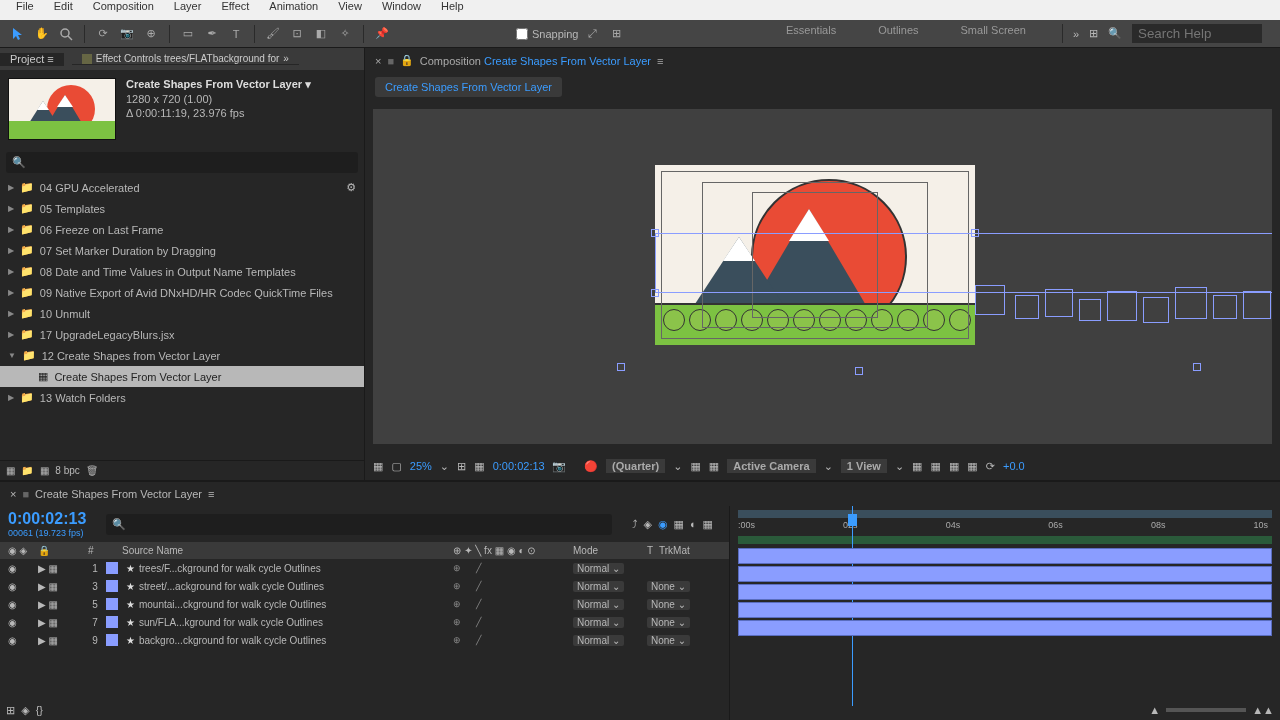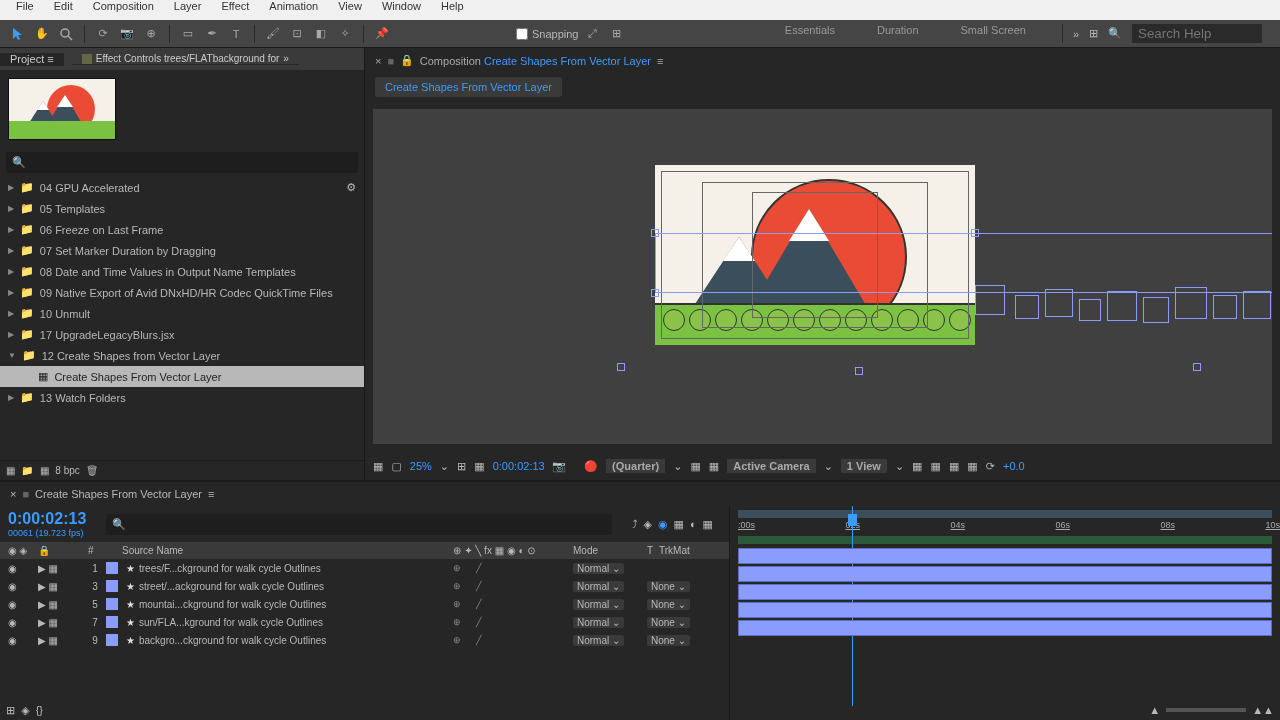--- a/index.html
+++ b/index.html
@@ -156,7 +156,7 @@
   </div>
   <div class="workspace-tabs">
     <span class="ws-tab">Essentials</span>
-    <span class="ws-tab">Duration</span>
+    <span class="ws-tab">Outlines</span>
     <span class="ws-tab">Small Screen</span>
     <div class="ws-end">
       <span>»</span>

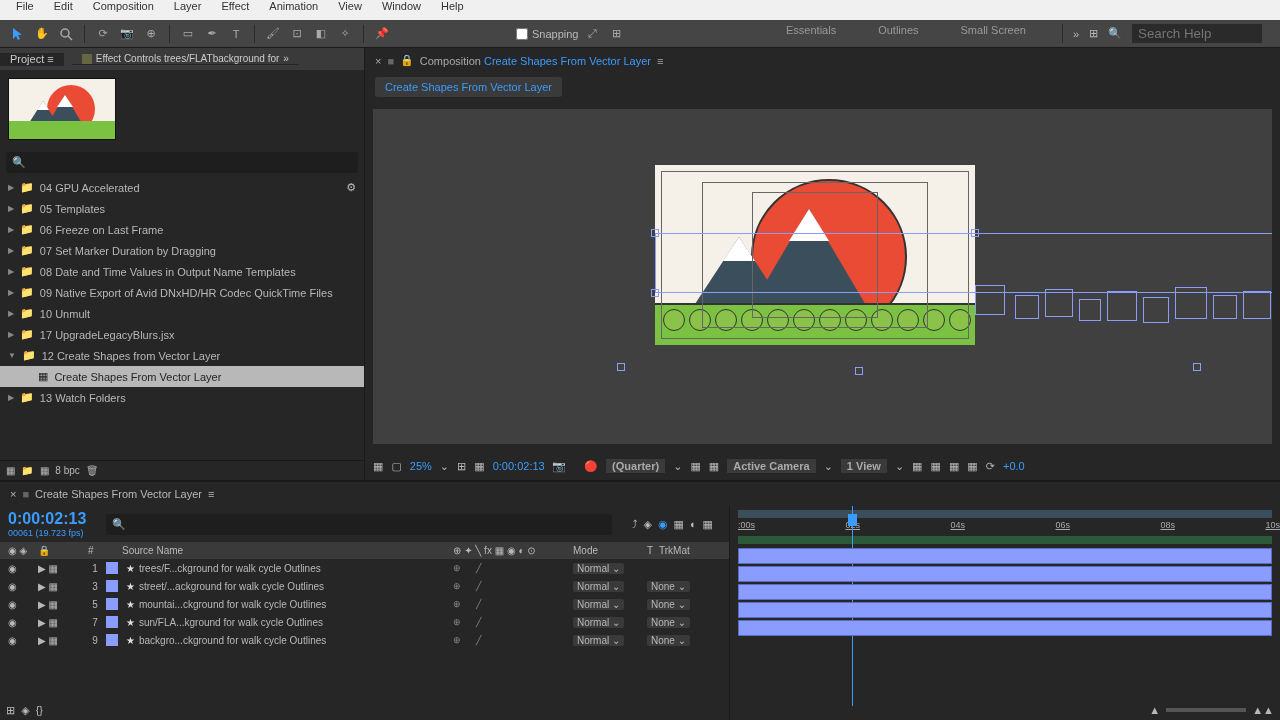--- a/index.html
+++ b/index.html
@@ -181,6 +181,11 @@
           <div class="snow2"></div>
           <div class="snow1"></div>
           <div class="grass"></div>
+      </div>
+      <div class="info-txt">
+        <div class="title"><span>Create Shapes From Vector Layer</span> ▾</div>
+        <div>1280 x 720 (1.00)</div>
+        <div>Δ 0:00:11:19, 23.976 fps</div>
       </div>
     </div>
     <div class="proj-search">🔍</div>

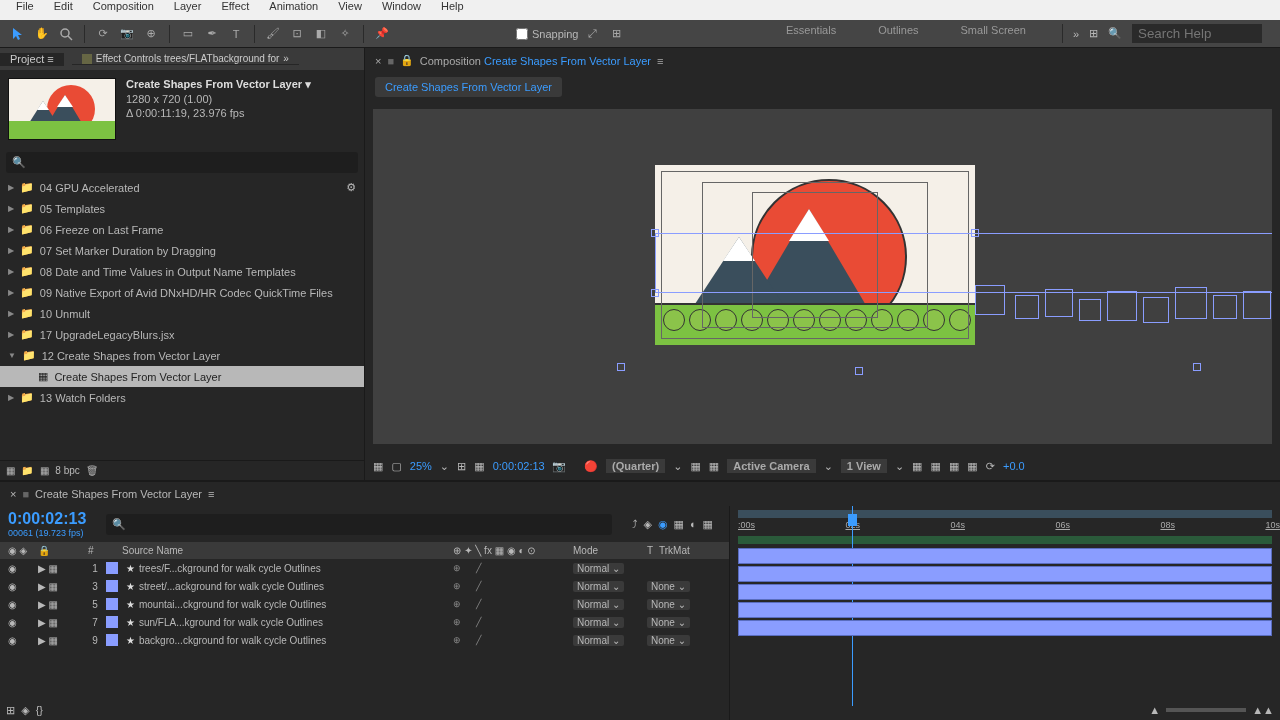--- a/index.html
+++ b/index.html
@@ -97,7 +97,7 @@
 .tl-right { flex: 1; display: flex; flex-direction: column; }
 .ruler { height: 40px; position: relative; background: #262626; }
 .ruler-bar { position: absolute; top: 4px; left: 8px; right: 8px; height: 8px; background: #3a4e5c; }
-.ruler-labels { position: absolute; top: 14px; left: 8px; right: 0; display: flex; justify-content: space-between; font-size: 9px; color: #aaa; text-decoration: underline; }
+.ruler-labels { position: absolute; top: 14px; left: 8px; right: 12px; display: flex; justify-content: space-between; font-size: 9px; color: #aaa; }
 .playhead { position: absolute; top: 0; left: 122px; width: 1px; height: 200px; background: #3b9cff; }
 .playhead::before { content: ''; position: absolute; top: 8px; left: -4px; width: 9px; height: 12px; background: #3b9cff; }
 .work-area { position: absolute; top: 30px; left: 8px; right: 8px; height: 8px; background: #2a5a3a; }

